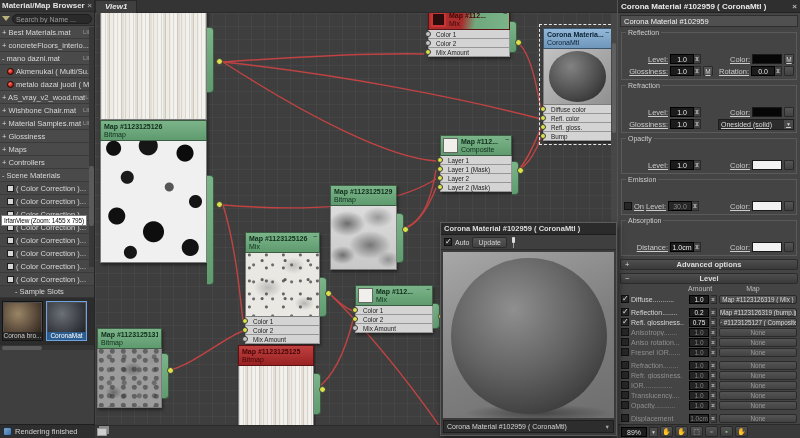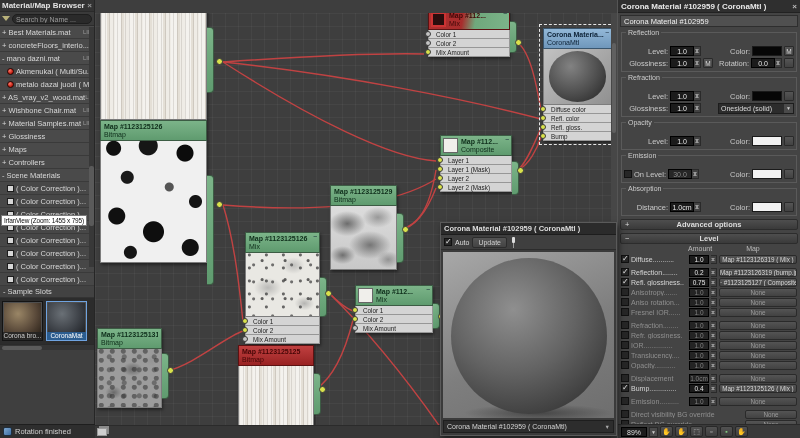--- a/index.html
+++ b/index.html
@@ -321,6 +321,9 @@
   </div>
 
   <main class="view">
+    <div class="tabbar">
+      <div class="tab">View1</div>
+    </div>
 
     <div class="graph">
       <svg class="wires" width="516" height="412" viewBox="0 0 516 412">

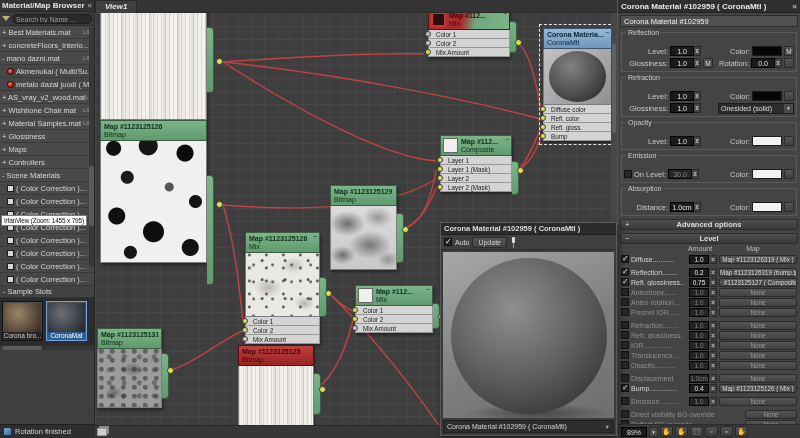--- a/index.html
+++ b/index.html
@@ -152,7 +152,7 @@
   .p-title .x{margin-left:auto;color:#bbb;}
   .p-name{margin:2px 2px 1px;height:12px;background:#505050;border:1px solid #2e2e2e;color:#f0f0f0;
     font-size:7.5px;line-height:11px;padding:0 3px;white-space:nowrap;overflow:hidden;}
-  .group{position:relative;border:1px solid #5a5a5a;margin:5px 3px 2px;padding:12px 2px 2px;}
+  .group{position:relative;border:1px solid #5a5a5a;margin:5px 3px 2px;padding:20px 2px 2px;text-decoration:underline;}
   .glabel{position:absolute;top:-5px;left:4px;background:#444;padding:0 2px;font-size:7px;color:#cccccc;line-height:9px;}
   .prow{display:flex;align-items:center;height:12px;gap:2px;font-size:7.5px;color:#c9c9c9;white-space:nowrap;}
   .plabel{text-align:right;flex:none;}.w44{width:44px;}

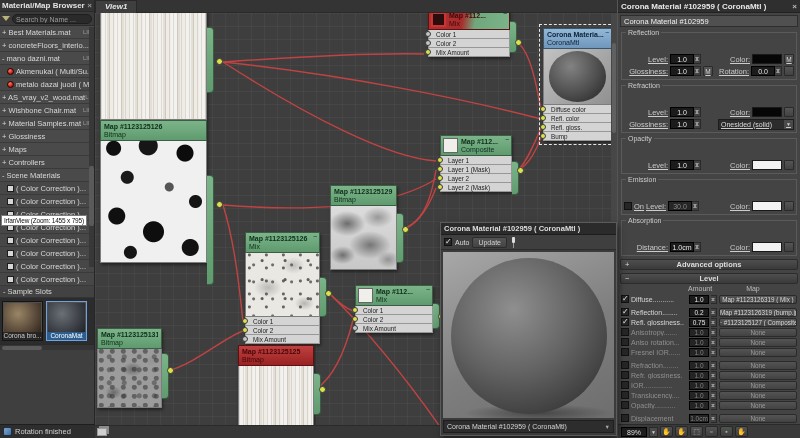--- a/index.html
+++ b/index.html
@@ -26,7 +26,7 @@
   .tooltip{position:absolute;left:1px;top:215px;z-index:9;background:#ffffff;color:#111;
     font-size:6.5px;letter-spacing:-0.2px;border:1px solid #7a7a7a;height:11px;line-height:10px;padding:0 2px;white-space:nowrap;}
   .slots-hdr{height:12px;display:flex;align-items:center;background:#424242;border-bottom:1px solid #333;
-    font-size:7.5px;color:#d8d8d8;padding:0 3px;}
+    font-size:7.5px;color:#d8d8d8;padding:0 15px;}
   .slots{height:46px;background:#2c2c2c;display:flex;gap:3px;padding:3px 2px;}
   .slot{width:41px;position:relative;border:1px solid #141414;background:#4e4e4e;}
   .slot .ball{position:absolute;inset:1px;}

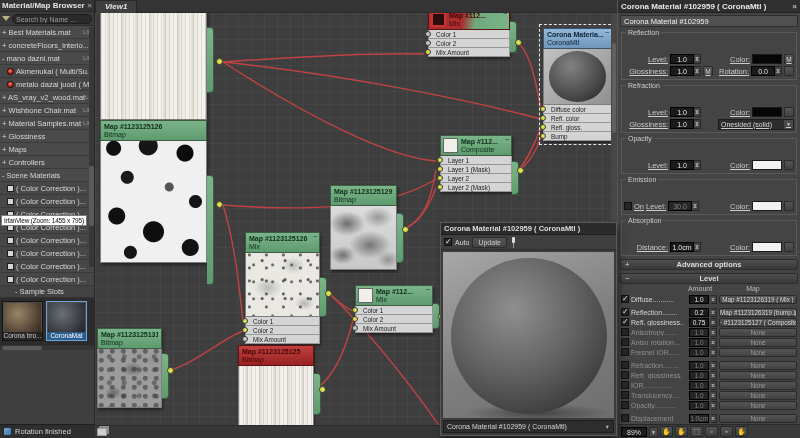--- a/index.html
+++ b/index.html
@@ -317,7 +317,7 @@
 
   <div class="statusbar">
     <span class="st-icon"></span>
-    <span>Rotation finished</span>
+    <span>Rendering finished</span>
   </div>
 
   <main class="view">

